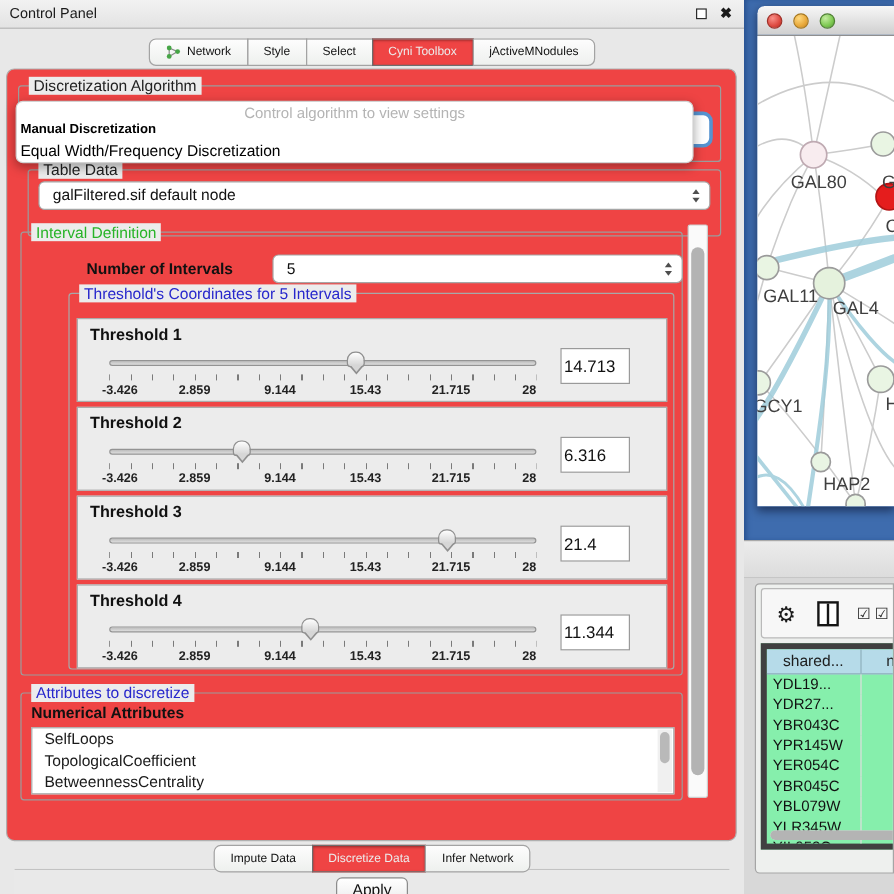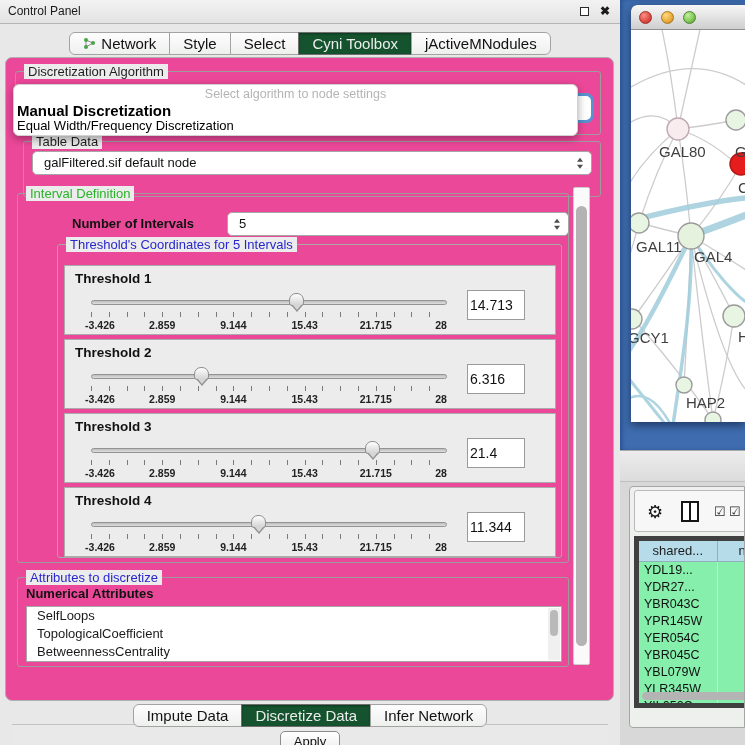--- a/index.html
+++ b/index.html
@@ -16,7 +16,7 @@
   .tabbar{position:absolute;left:0;width:620px;display:flex;justify-content:center;}
   .tabbar.top{top:32px;}
   .tabbar.bottom{top:704px;}
-  .tab{height:23px;line-height:21px;padding:0 13px;font-size:15px;color:#111;
+  .tab{height:23px;line-height:21px;padding:0 13px;font-size:10px;color:#111;
     background:linear-gradient(#fdfdfd,#eef0ee);border:1px solid #a3a3a3;margin-left:-1px;
     display:flex;align-items:center;gap:5px;white-space:nowrap;}
   .tab.first{border-radius:6px 0 0 6px;margin-left:0;}

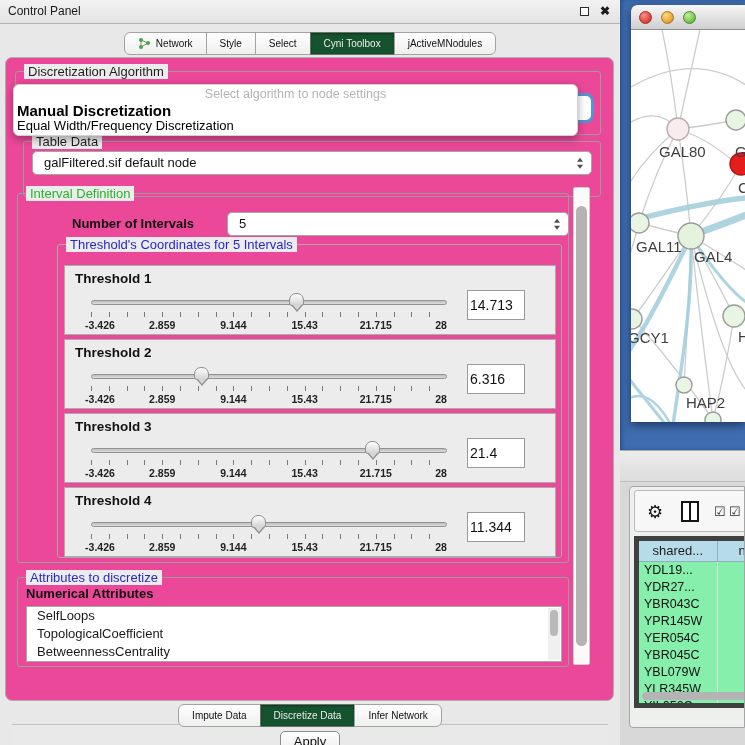--- a/index.html
+++ b/index.html
@@ -21,7 +21,7 @@
     display:flex;align-items:center;gap:5px;white-space:nowrap;}
   .tab.first{border-radius:6px 0 0 6px;margin-left:0;}
   .tab.last{border-radius:0 6px 6px 0;}
-  .tab.sel{background:#14532d;color:#ececec;border-color:#6e6e6e;
+  .tab.sel{background:#ef4444;color:#ececec;border-color:#6e6e6e;
     box-shadow:inset 0 1px 2px rgba(0,0,0,.35);}
 
   .content-panel{position:absolute;left:5px;top:57px;width:609px;height:644px;

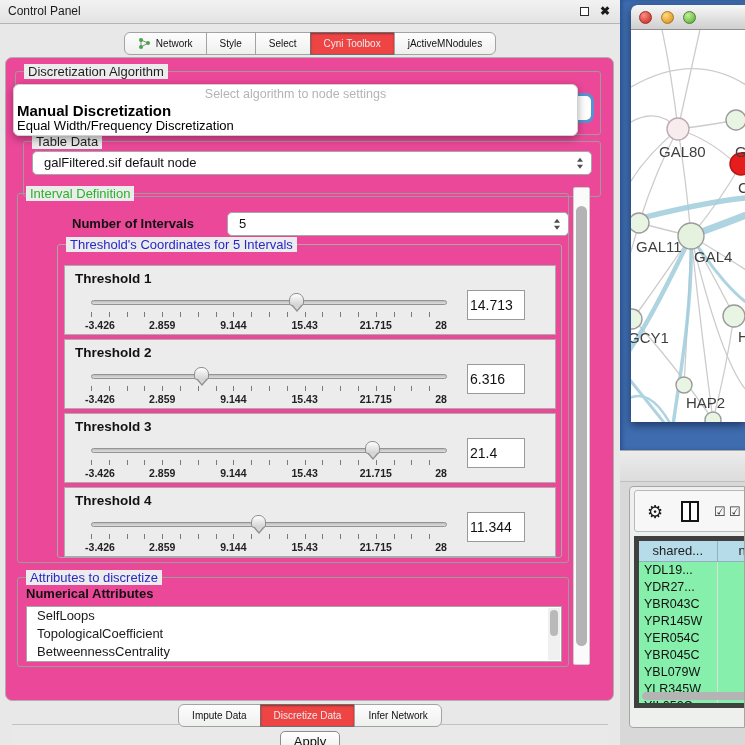--- a/index.html
+++ b/index.html
@@ -25,7 +25,7 @@
     box-shadow:inset 0 1px 2px rgba(0,0,0,.35);}
 
   .content-panel{position:absolute;left:5px;top:57px;width:609px;height:644px;
-    background:#ec4899;border:1px solid #b0b0b0;border-radius:7px;}
+    background:#ef4444;border:1px solid #b0b0b0;border-radius:7px;}
 
   
   .group{position:absolute;border:1px solid #9c9c9c;border-radius:3px;}

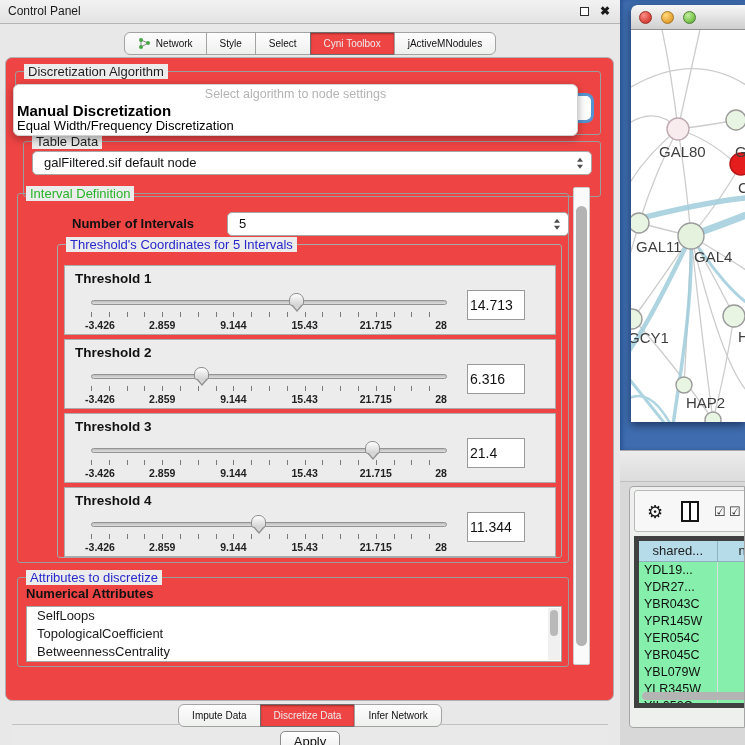--- a/index.html
+++ b/index.html
@@ -302,7 +302,7 @@
 
 <div class="algo-combo"></div>
 <div class="popup">
-  <div class="popup-hint">Select algorithm to node settings</div>
+  <div class="popup-hint">Control algorithm to view settings</div>
   <div class="popup-opt1">Manual Discretization</div>
   <div class="popup-opt2">Equal Width/Frequency Discretization</div>
 </div>

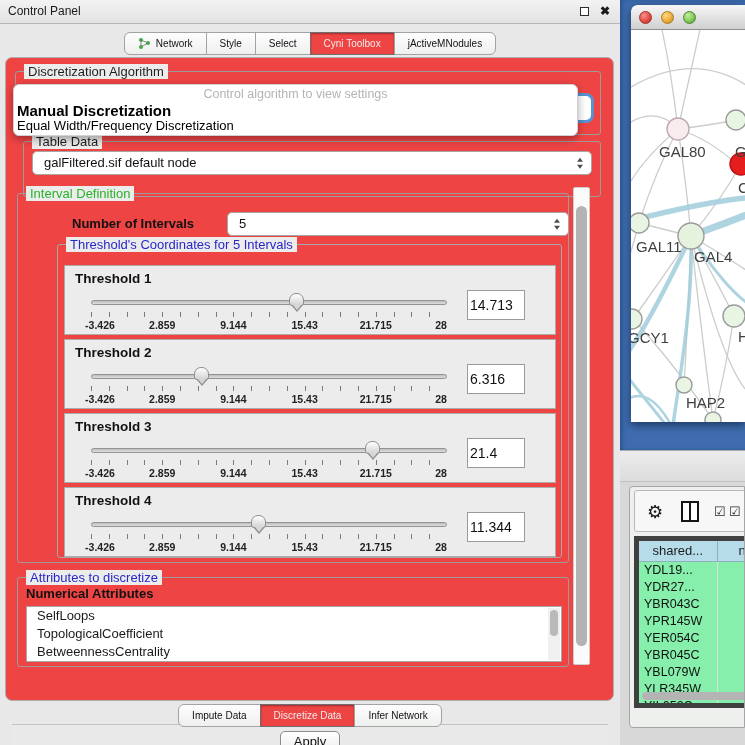--- a/index.html
+++ b/index.html
@@ -51,7 +51,7 @@
   .popup{position:absolute;left:13px;top:84px;width:565px;height:52px;background:#fff;
     border:1px solid #d2d2d2;border-radius:6px;box-shadow:0 3px 9px rgba(0,0,0,.35);z-index:10;}
   .popup-hint{position:absolute;left:0;right:0;top:2px;text-align:center;font-size:12.5px;color:#b4b4b4;}
-  .popup-opt1{position:absolute;left:3px;top:17px;font-size:15px;font-weight:bold;color:#000;}
+  .popup-opt1{position:absolute;left:3px;top:17px;font-size:11px;font-weight:bold;color:#000;}
   .popup-opt2{position:absolute;left:3px;top:33px;font-size:13px;color:#000;}
 
   

